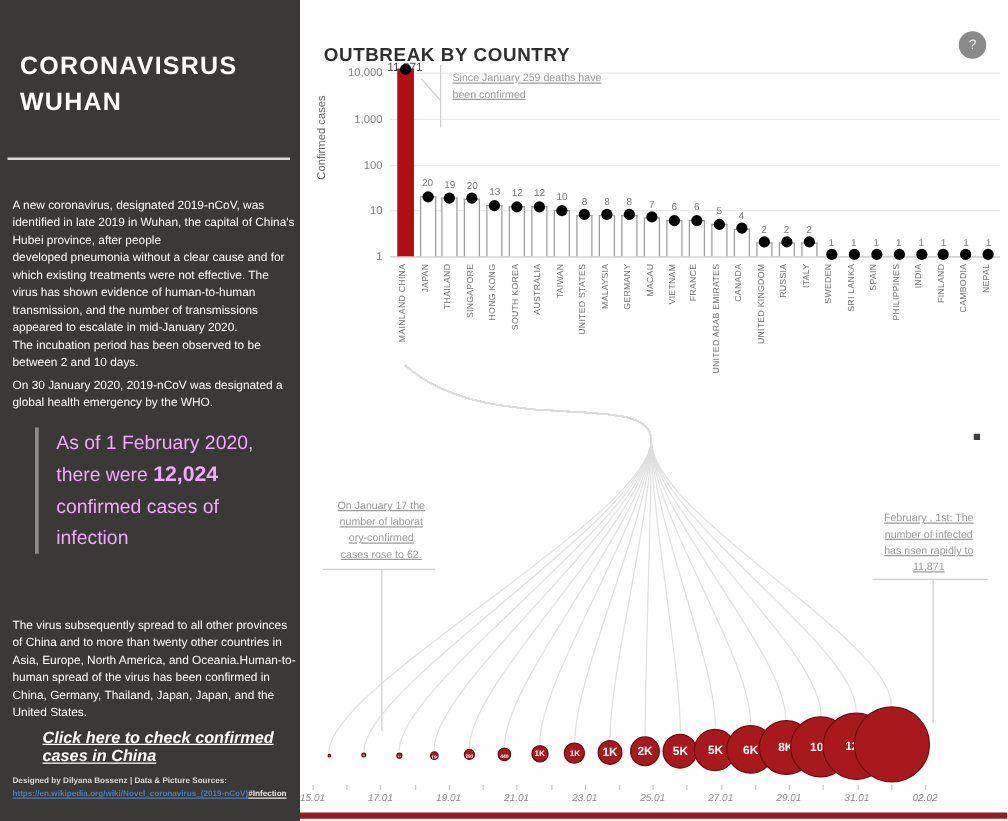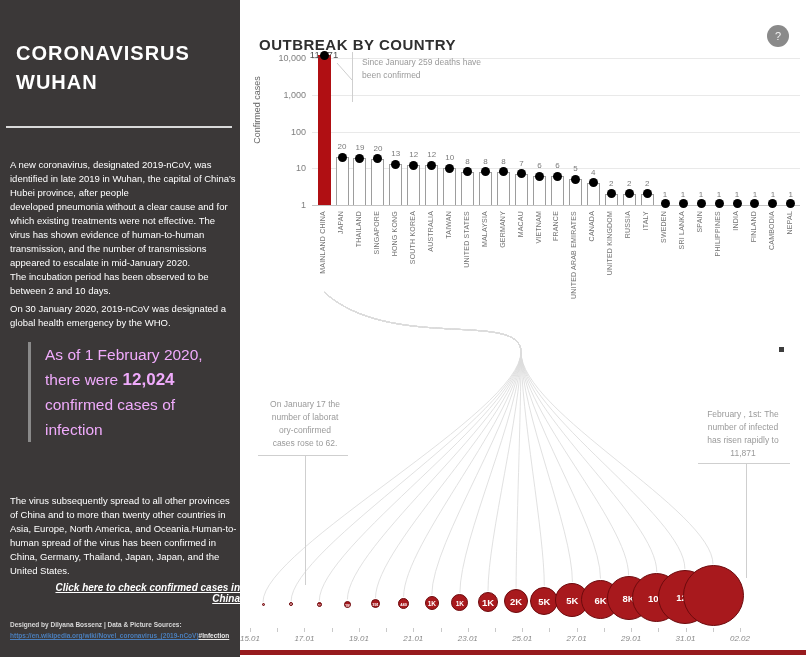--- a/index.html
+++ b/index.html
@@ -39,7 +39,7 @@
   .bar-label-first{font-size:9.5px;color:#4e4e4e;}
   .cname{position:absolute;top:211px;writing-mode:vertical-rl;transform:rotate(180deg);font-size:7px;letter-spacing:.2px;color:#737373;white-space:nowrap;}
 
-  .ann{position:absolute;font-size:8.5px;line-height:13px;color:#9a9a9a;white-space:pre-line;z-index:2;}
+  .ann{position:absolute;font-size:8.5px;line-height:13px;color:#9a9a9a;white-space:pre-line;z-index:2;text-decoration:underline;}
   .center{text-align:center;}
   .hline{position:absolute;height:1px;background:#cfcfcf;z-index:2;}
   .vline{position:absolute;width:1px;background:#cfcfcf;z-index:2;}

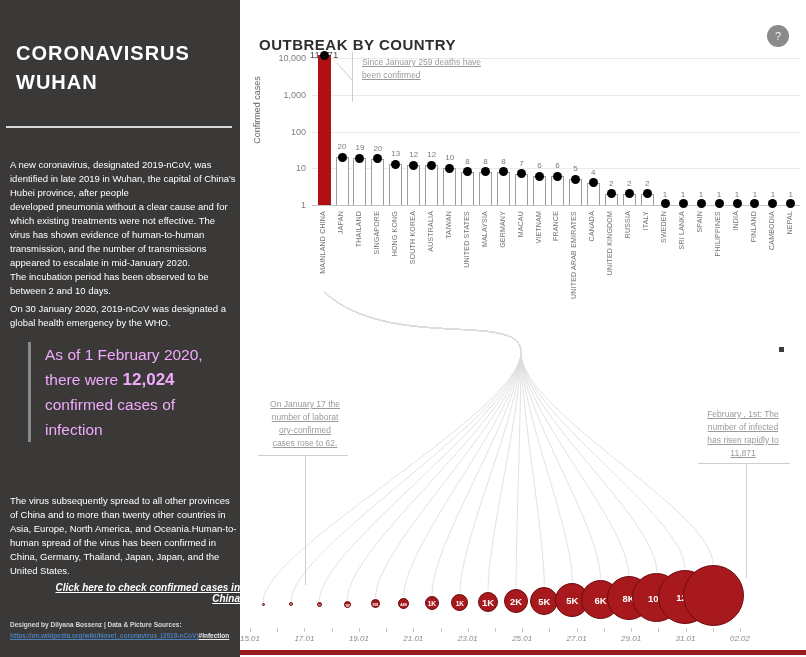--- a/index.html
+++ b/index.html
@@ -16,7 +16,7 @@
   #callout{position:absolute;left:28px;top:342px;width:182px;border-left:3px solid #8a8a8a;padding-left:14px;font-size:15.5px;line-height:25px;color:#f0abfc;}
   #callout strong{font-size:17px;font-weight:bold;}
   #para3{left:10px;top:484px;width:228px;}
-  .side-link{position:absolute;left:34px;top:582px;font-size:10px;font-weight:bold;font-style:italic;text-decoration:underline;color:#ffffff;cursor:pointer;text-align:right;}
+  .side-link{position:absolute;left:34px;top:582px;font-size:13px;font-weight:bold;font-style:italic;text-decoration:underline;color:#ffffff;cursor:pointer;}
   .footer{position:absolute;left:10px;top:619px;width:226px;font-size:6.5px;font-weight:bold;color:#d8d8d8;line-height:11px;}
   .footer a{color:#4a7ebb;text-decoration:underline;cursor:pointer;}
   .footer .suffix{color:#e8e8e8;text-decoration:underline;}

